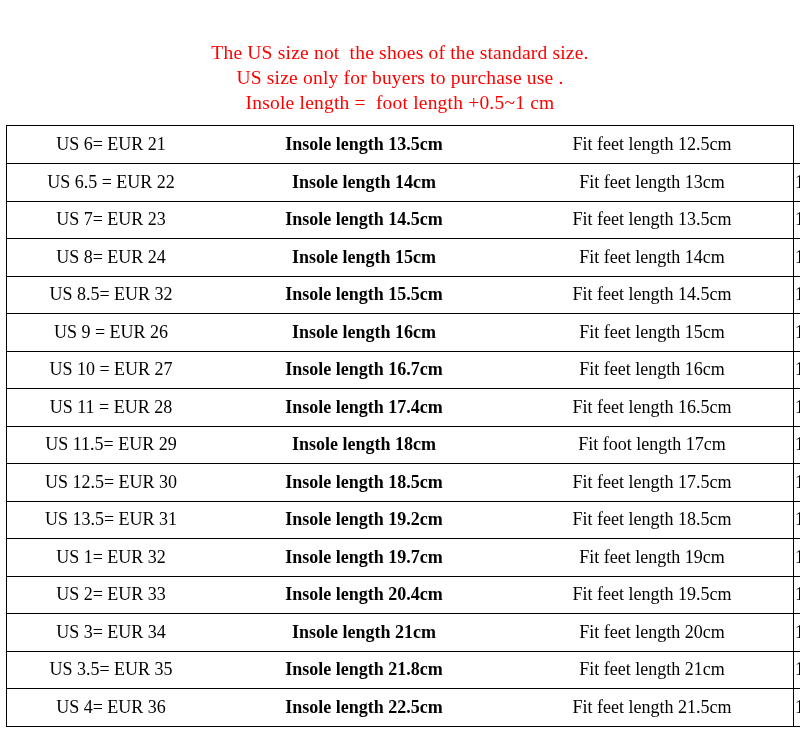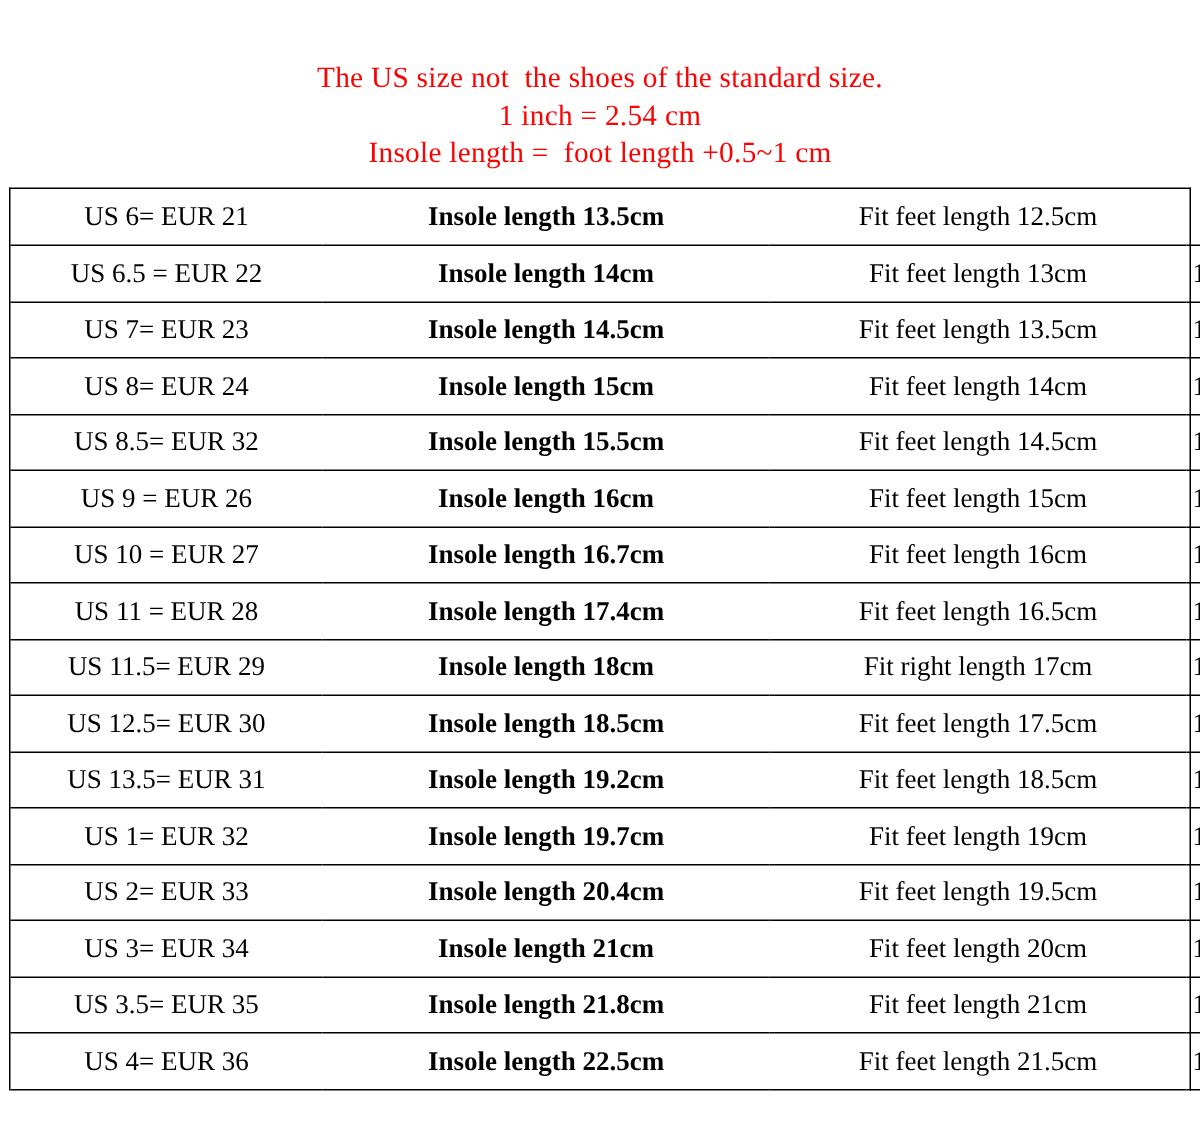--- a/index.html
+++ b/index.html
@@ -86,6 +86,7 @@
 
   <div class="notice">
     <div class="notice-line">The US size not  the shoes of the standard size.</div>
+    <div class="notice-line">US size only for buyers to purchase use .</div>
     <div class="notice-line">1 inch = 2.54 cm</div>
     <div class="notice-line">Insole length =  foot length +0.5~1 cm</div>
   </div>

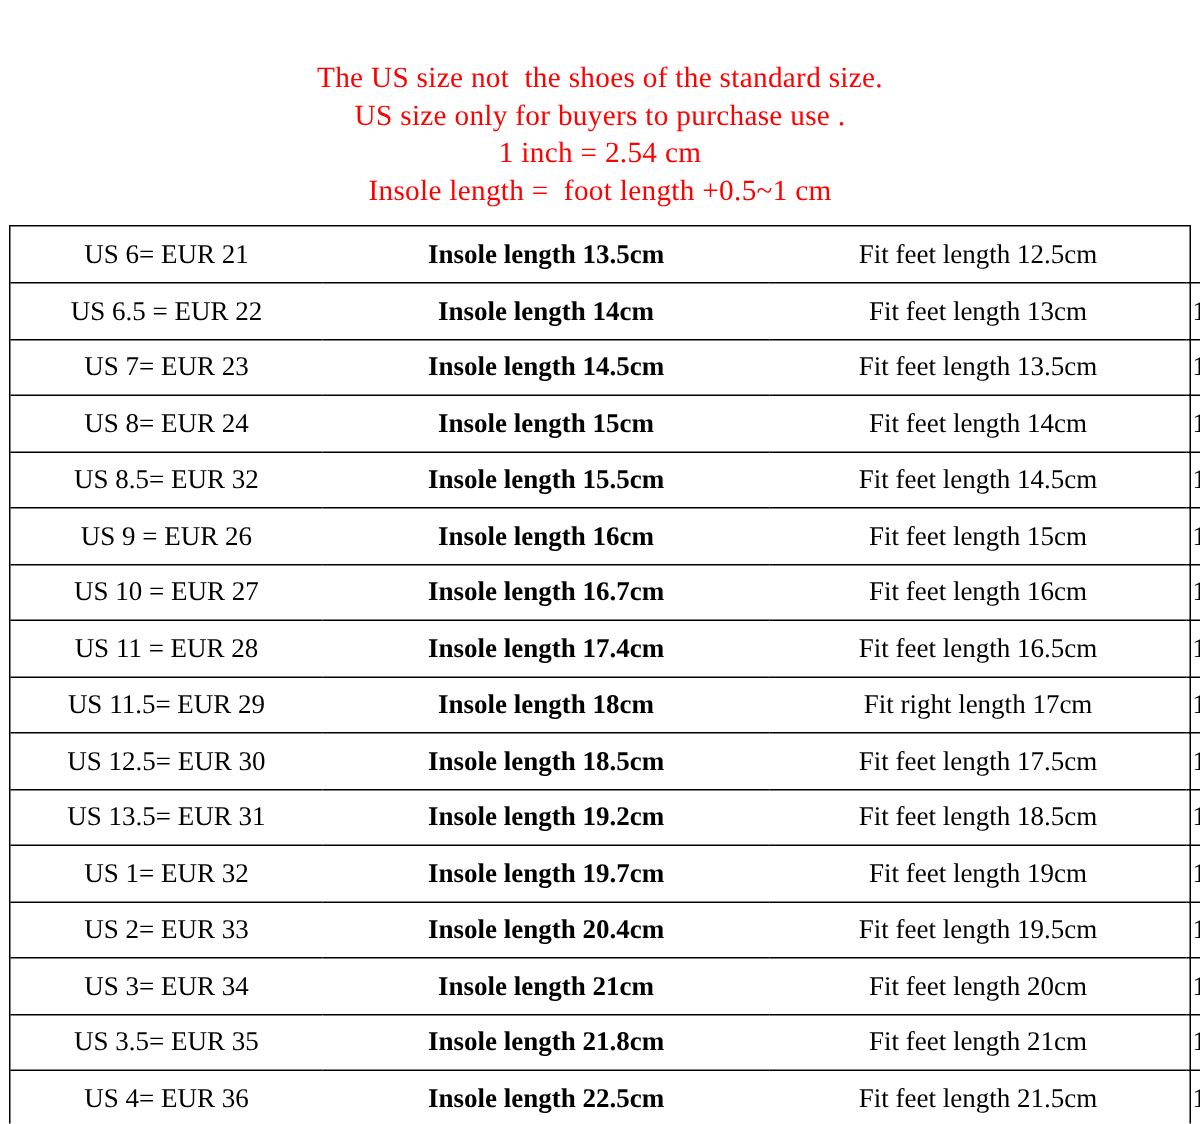--- a/index.html
+++ b/index.html
@@ -87,7 +87,6 @@
   <div class="notice">
     <div class="notice-line">The US size not  the shoes of the standard size.</div>
     <div class="notice-line">US size only for buyers to purchase use .</div>
-    <div class="notice-line">1 inch = 2.54 cm</div>
     <div class="notice-line">Insole length =  foot length +0.5~1 cm</div>
   </div>
 

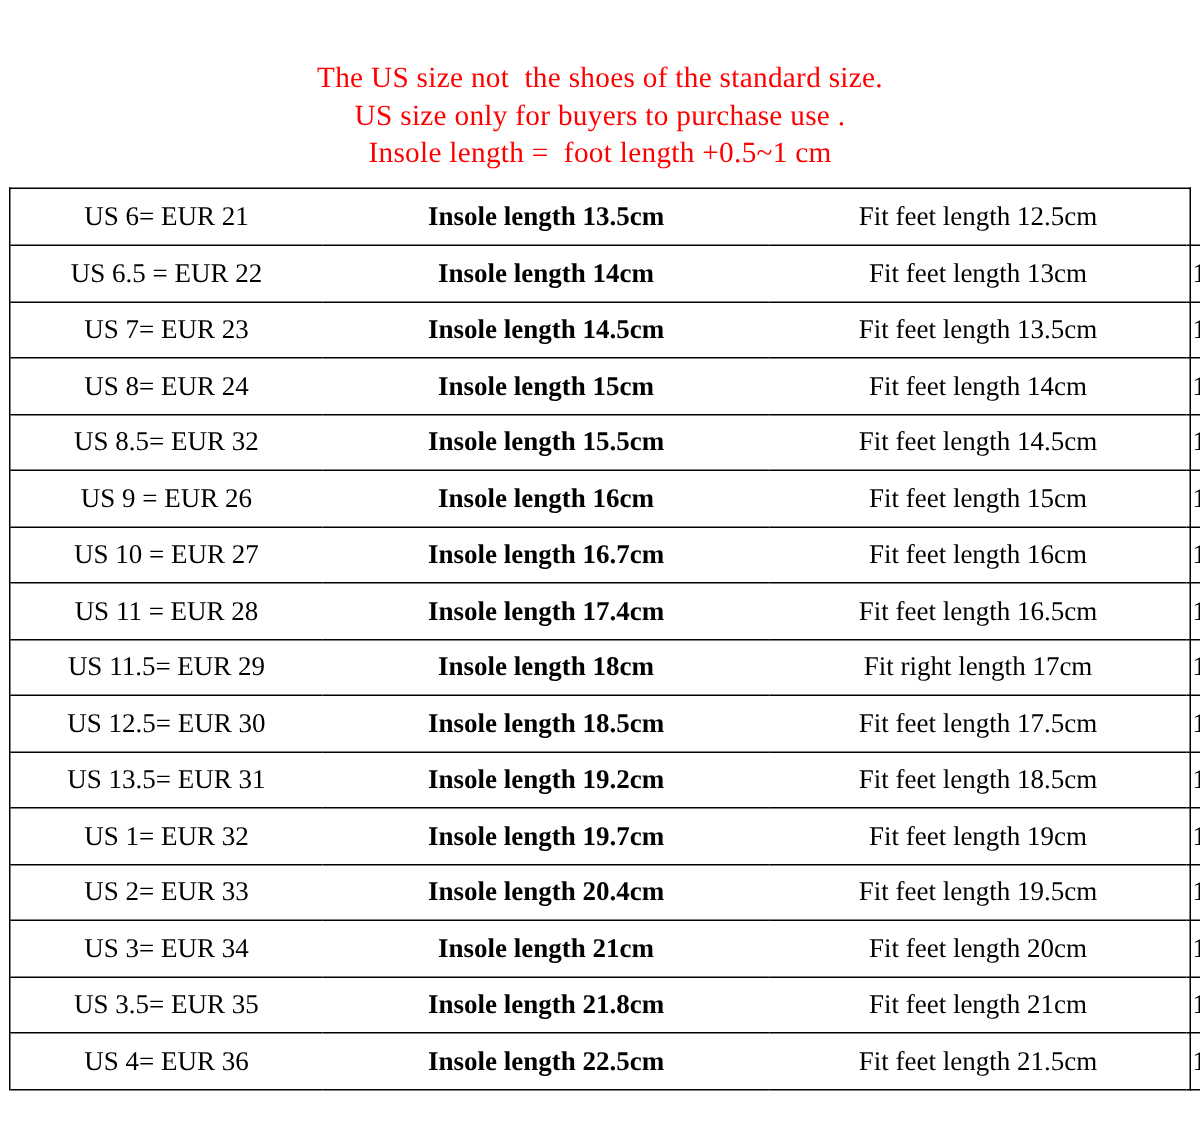--- a/index.html
+++ b/index.html
@@ -144,7 +144,7 @@
         <tr>
           <td class="col-us">US 11.5= EUR 29</td>
           <td class="col-insole">Insole length 18cm</td>
-          <td class="col-fit">Fit right length 17cm</td>
+          <td class="col-fit">Fit foot length 17cm</td>
           <td class="col-extra">1</td>
         </tr>
         <tr>

